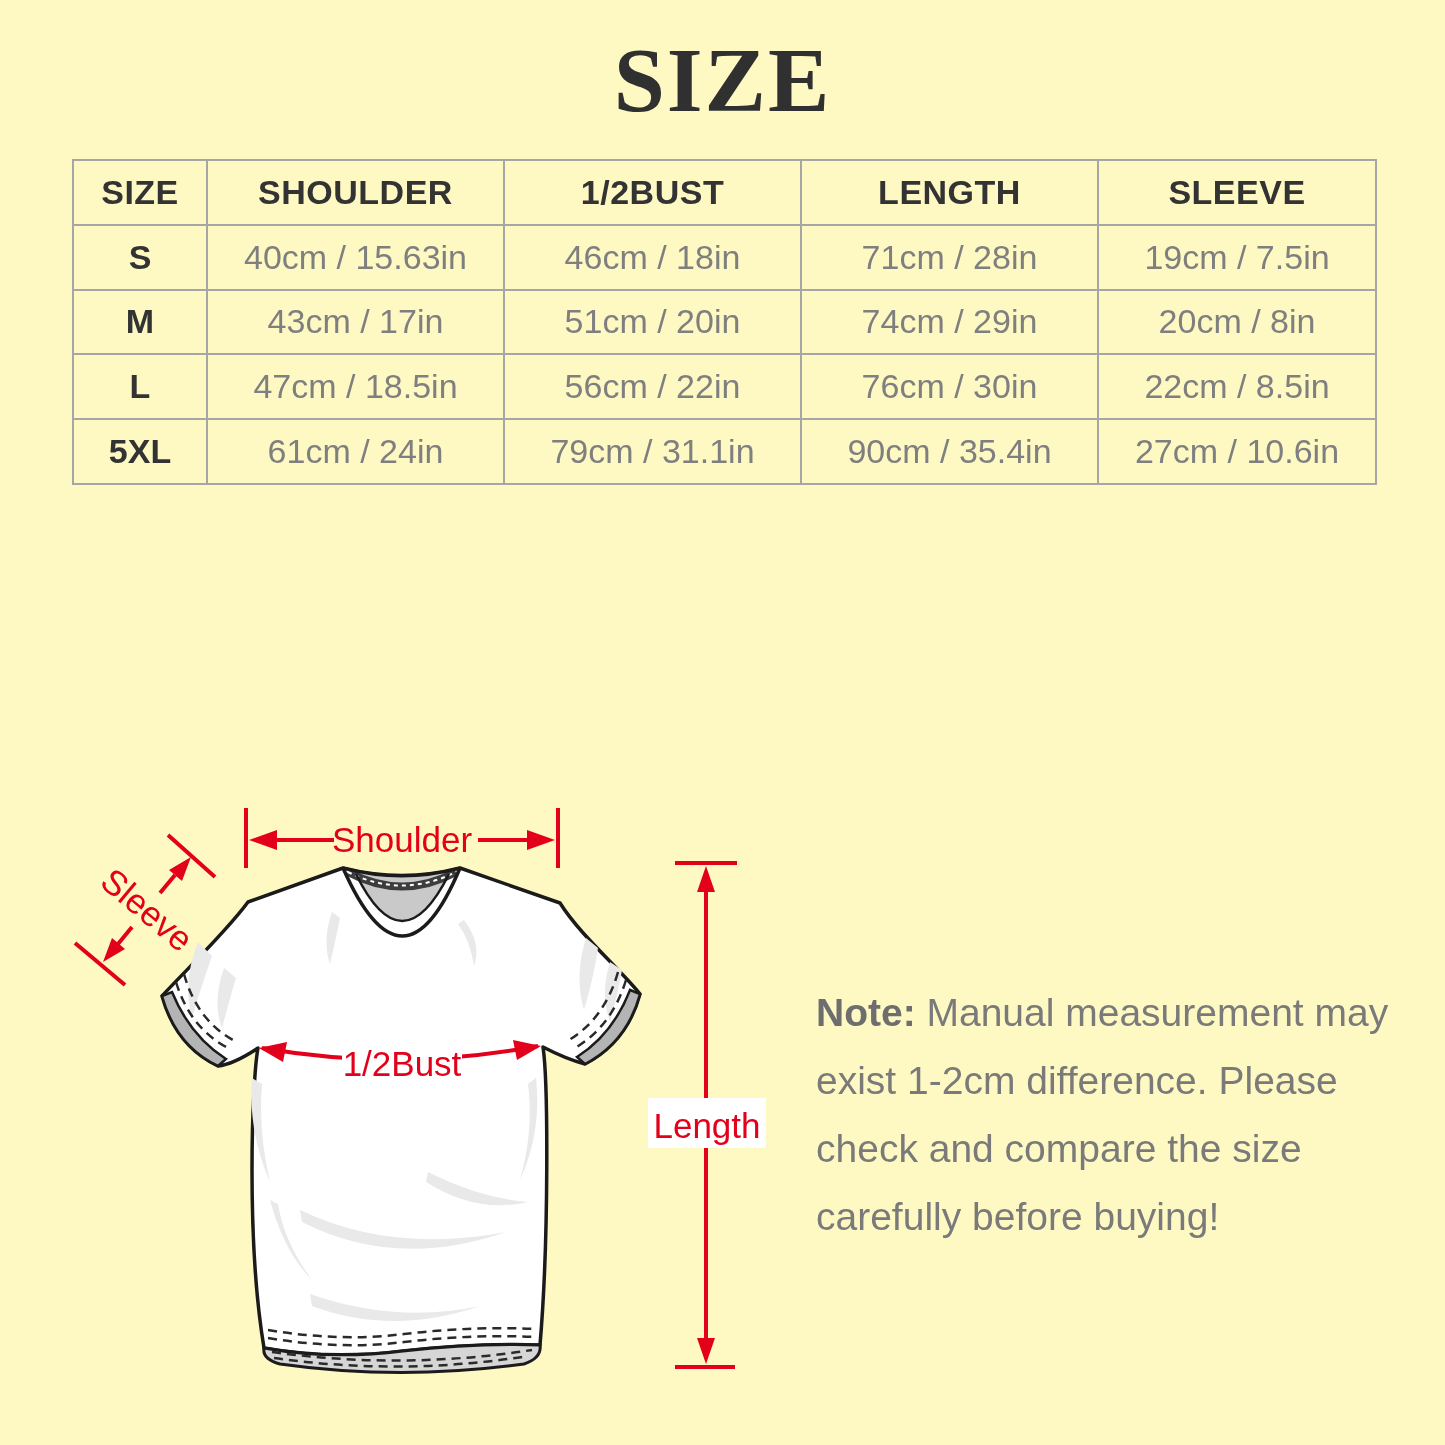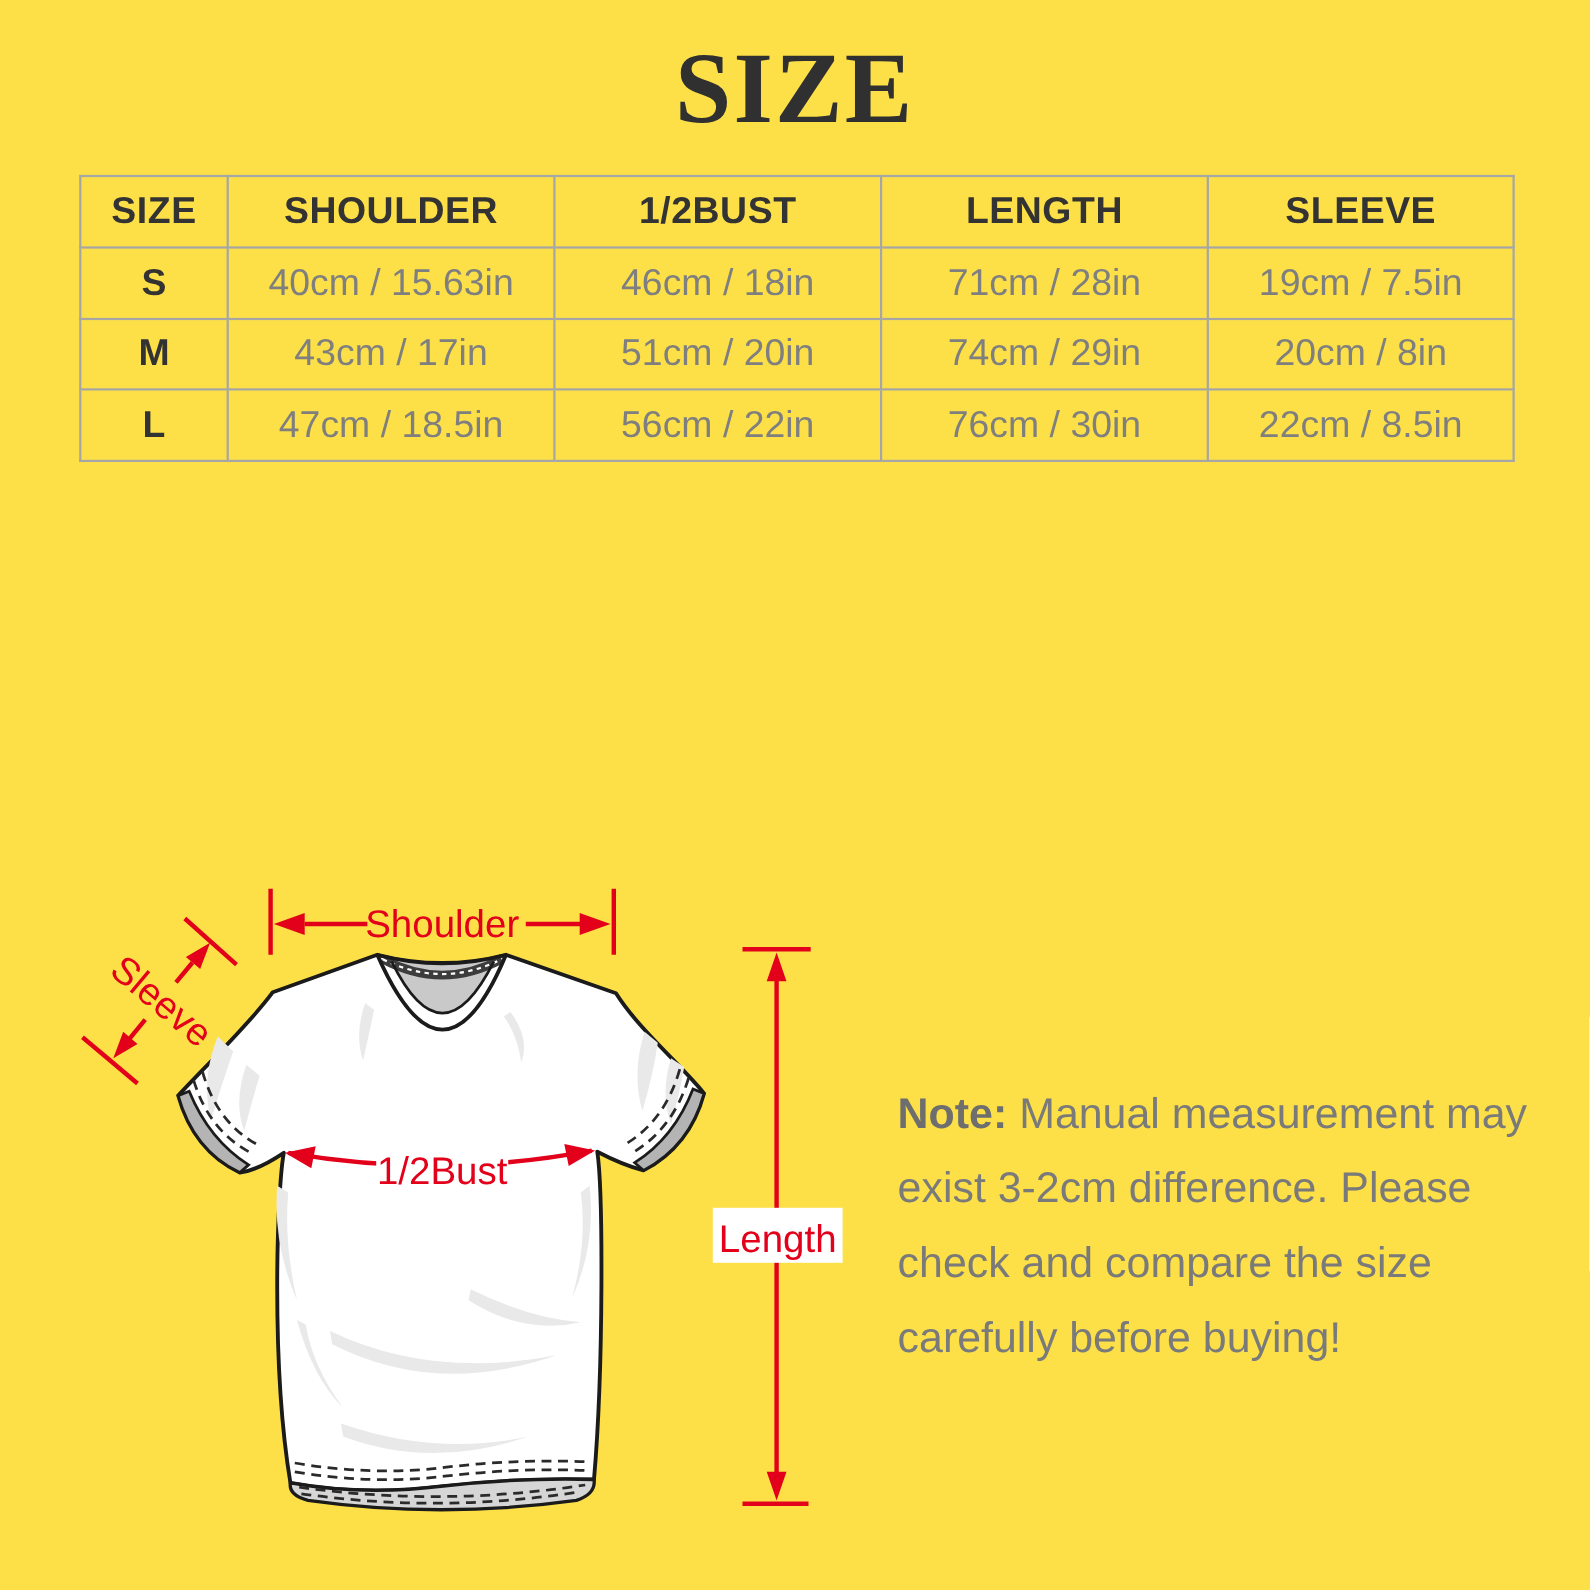--- a/index.html
+++ b/index.html
@@ -3,7 +3,7 @@
 <meta charset="utf-8">
 <style>
   html,body{margin:0;padding:0;background:#ffffff;}
-  .page{position:relative;width:1445px;height:1445px;background:#fde047;overflow:hidden;
+  .page{position:relative;width:1445px;height:1445px;background:#fef9c3;overflow:hidden;
         font-family:"Liberation Sans", sans-serif;}
   .title{position:absolute;top:34px;left:0;width:1445px;text-align:center;
          font-family:"Liberation Serif", serif;font-weight:bold;font-size:92px;

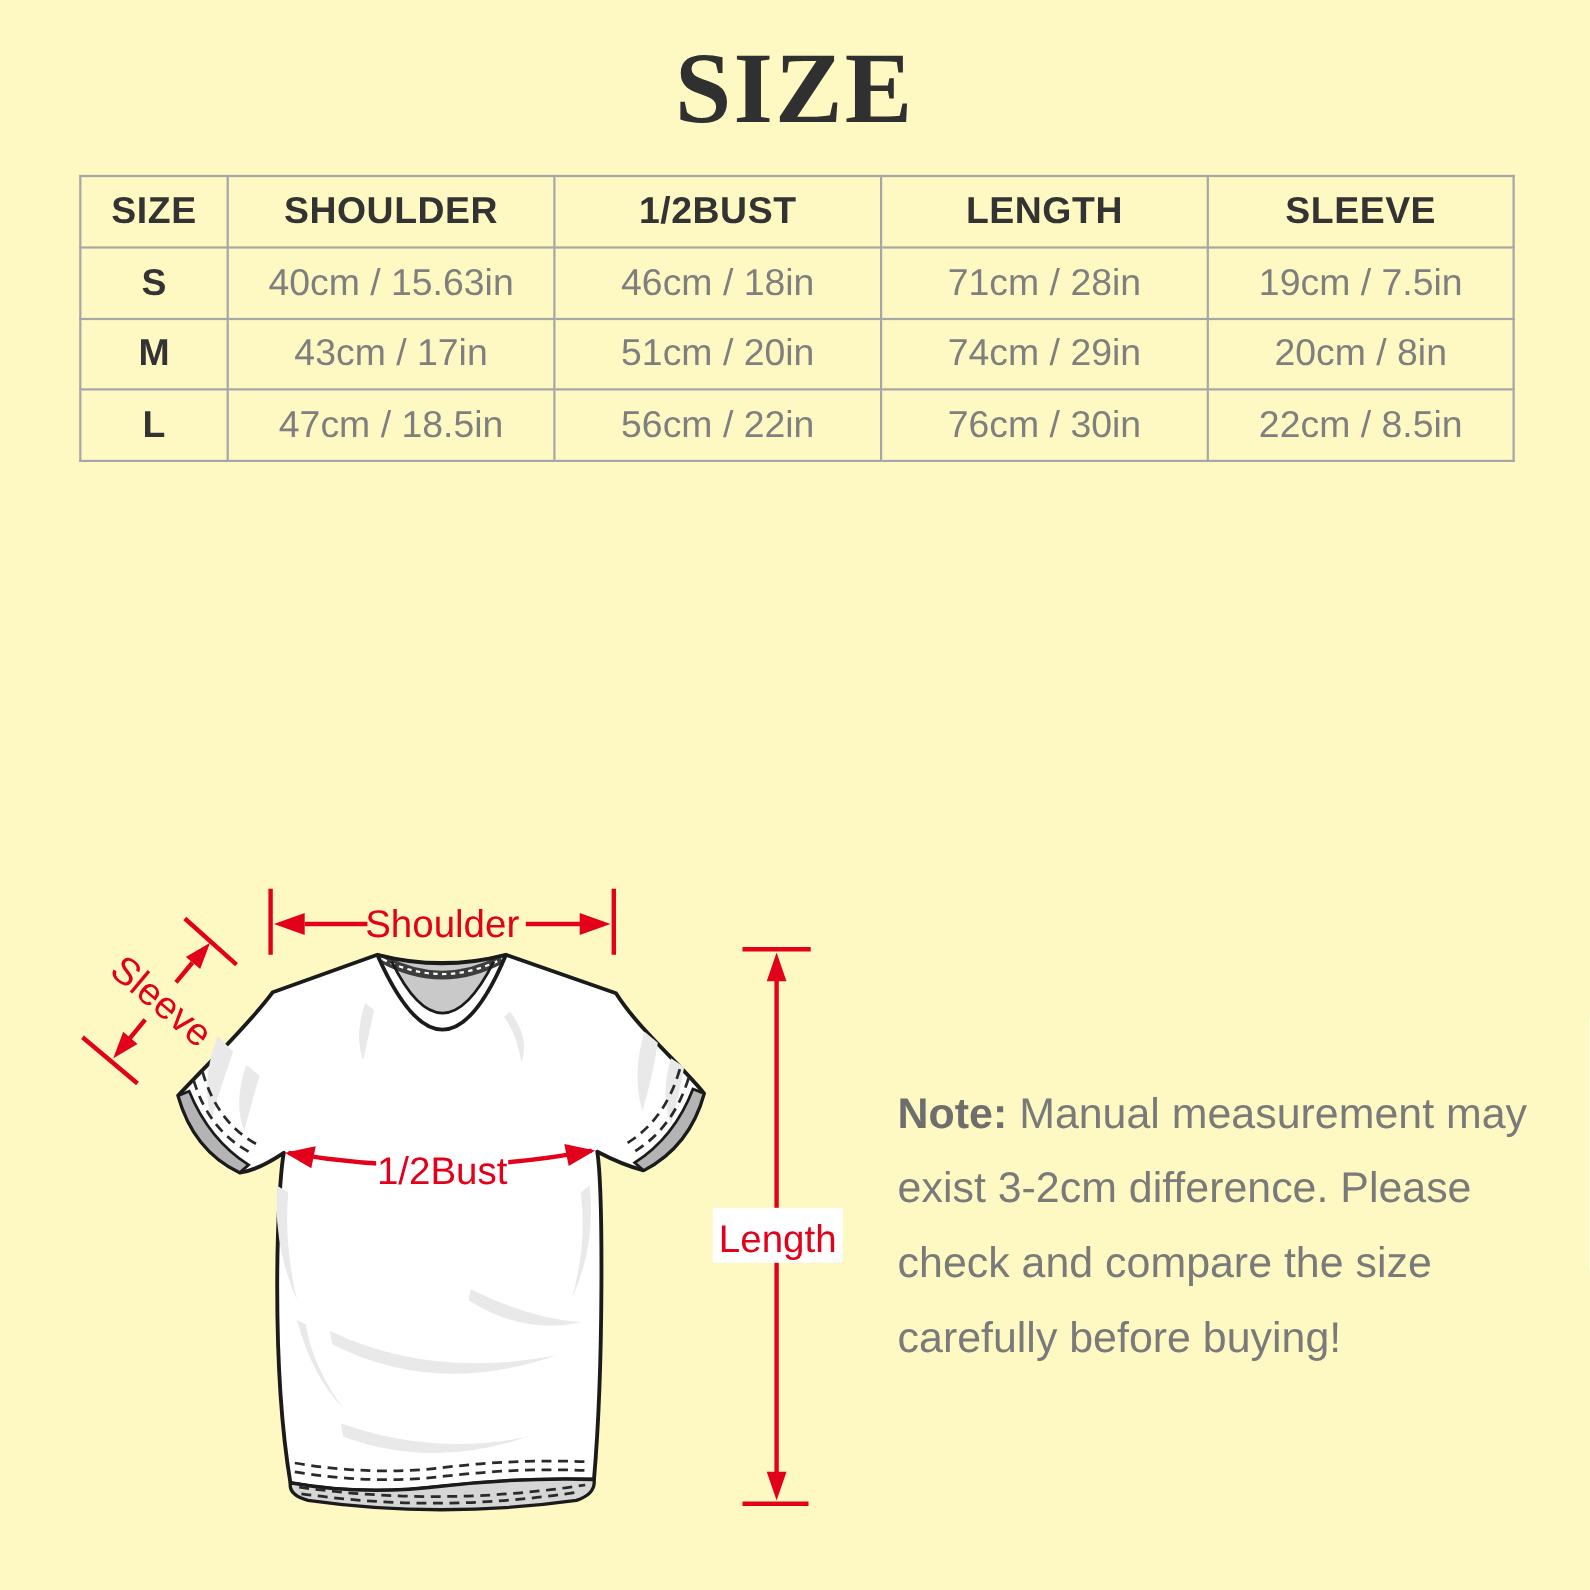--- a/index.html
+++ b/index.html
@@ -72,6 +72,13 @@
           <td>56cm / 22in</td>
           <td>76cm / 30in</td>
           <td>22cm / 8.5in</td>
+        </tr>
+        <tr>
+          <td class="size-col">5XL</td>
+          <td>61cm / 24in</td>
+          <td>79cm / 31.1in</td>
+          <td>90cm / 35.4in</td>
+          <td>27cm / 10.6in</td>
         </tr>
       </tbody>
   </table>

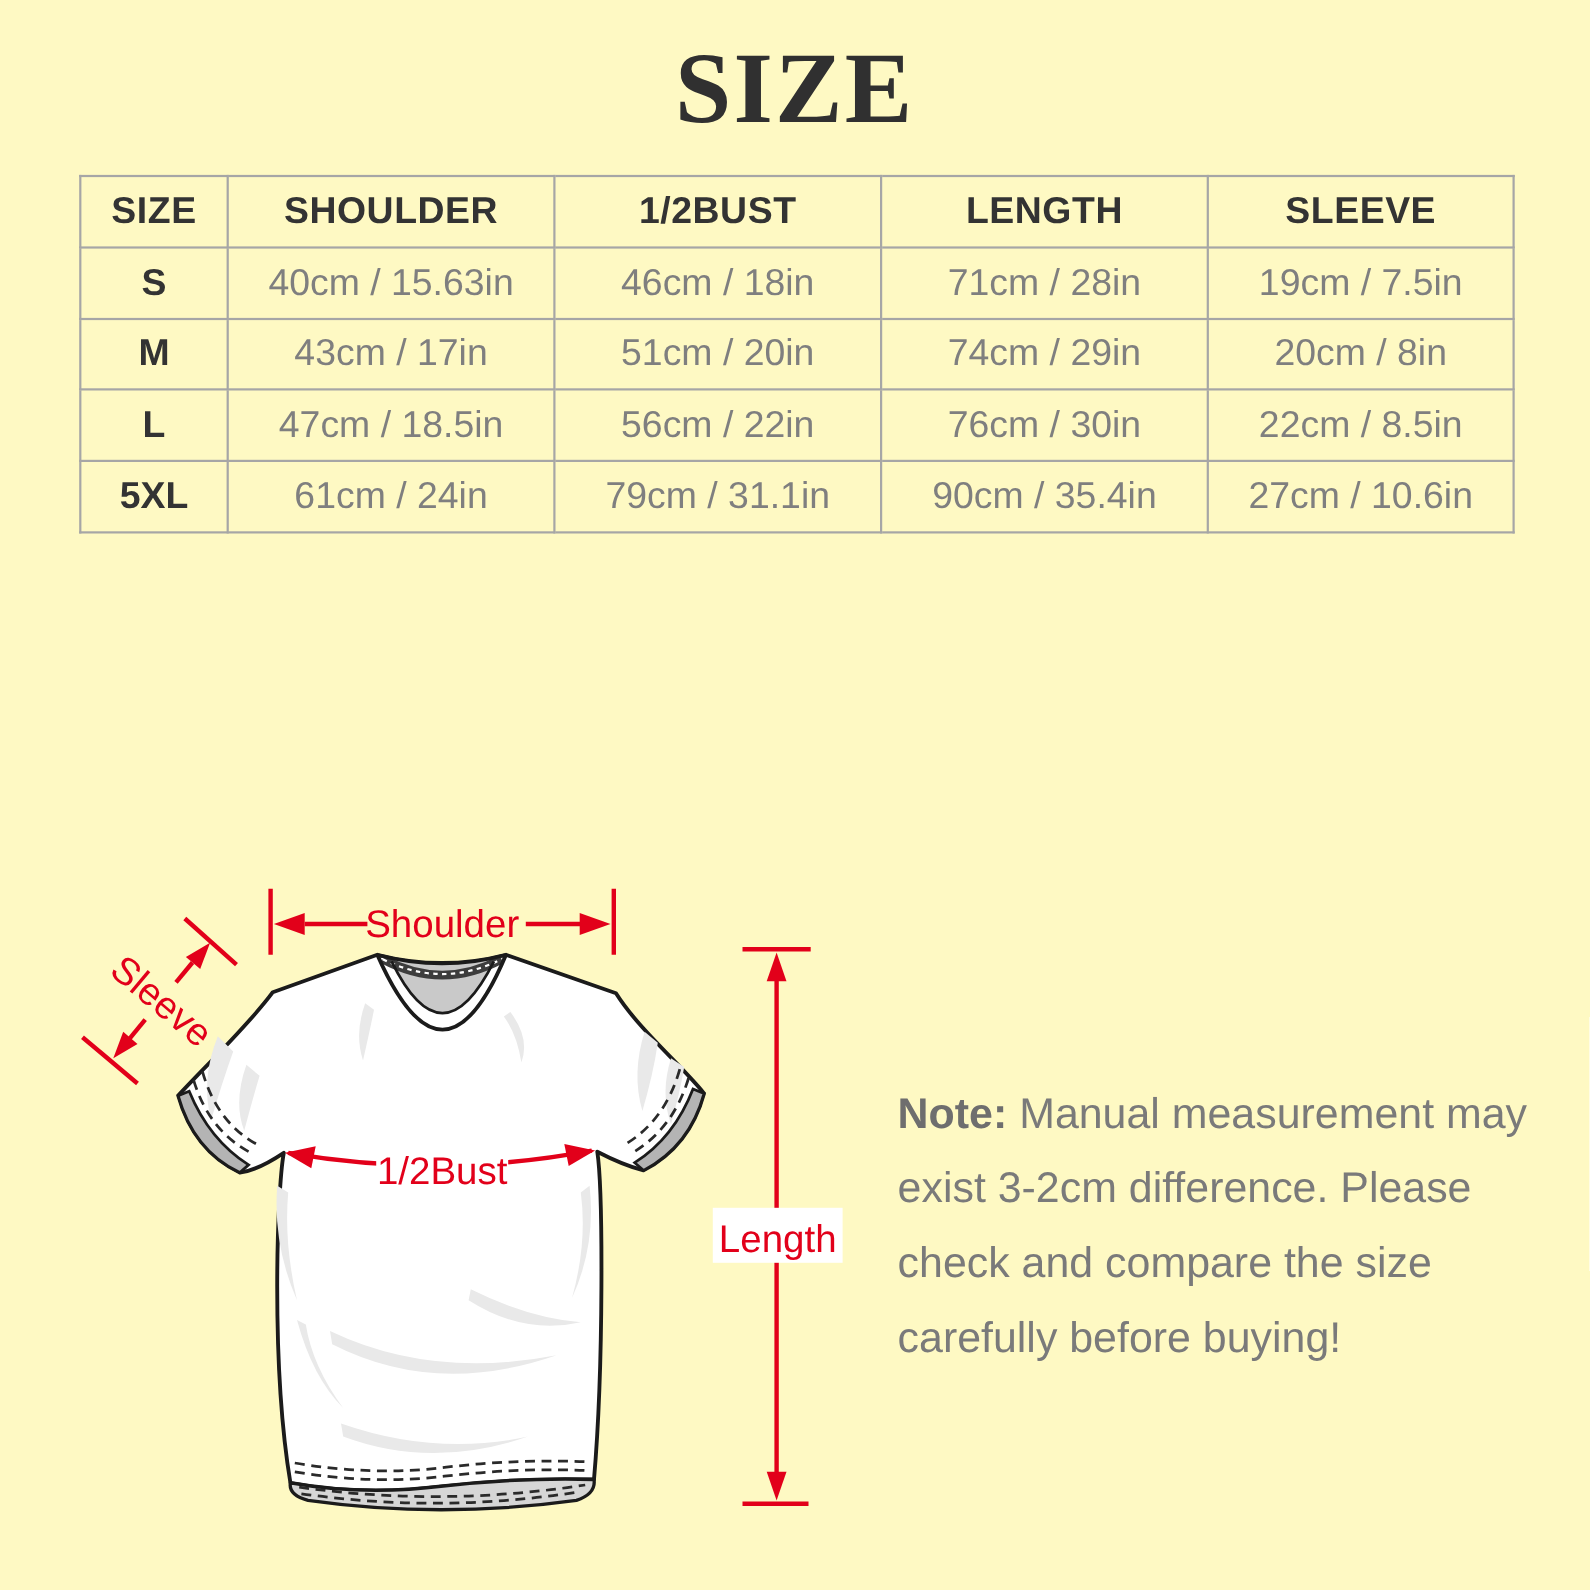--- a/index.html
+++ b/index.html
@@ -189,7 +189,7 @@
 
   <div class="note">
     <b>Note:</b>
-    <span>Manual measurement may exist 3-2cm difference. Please check and compare the size carefully before buying!</span>
+    <span>Manual measurement may exist 1-2cm difference. Please check and compare the size carefully before buying!</span>
   </div>
 
 </div>

